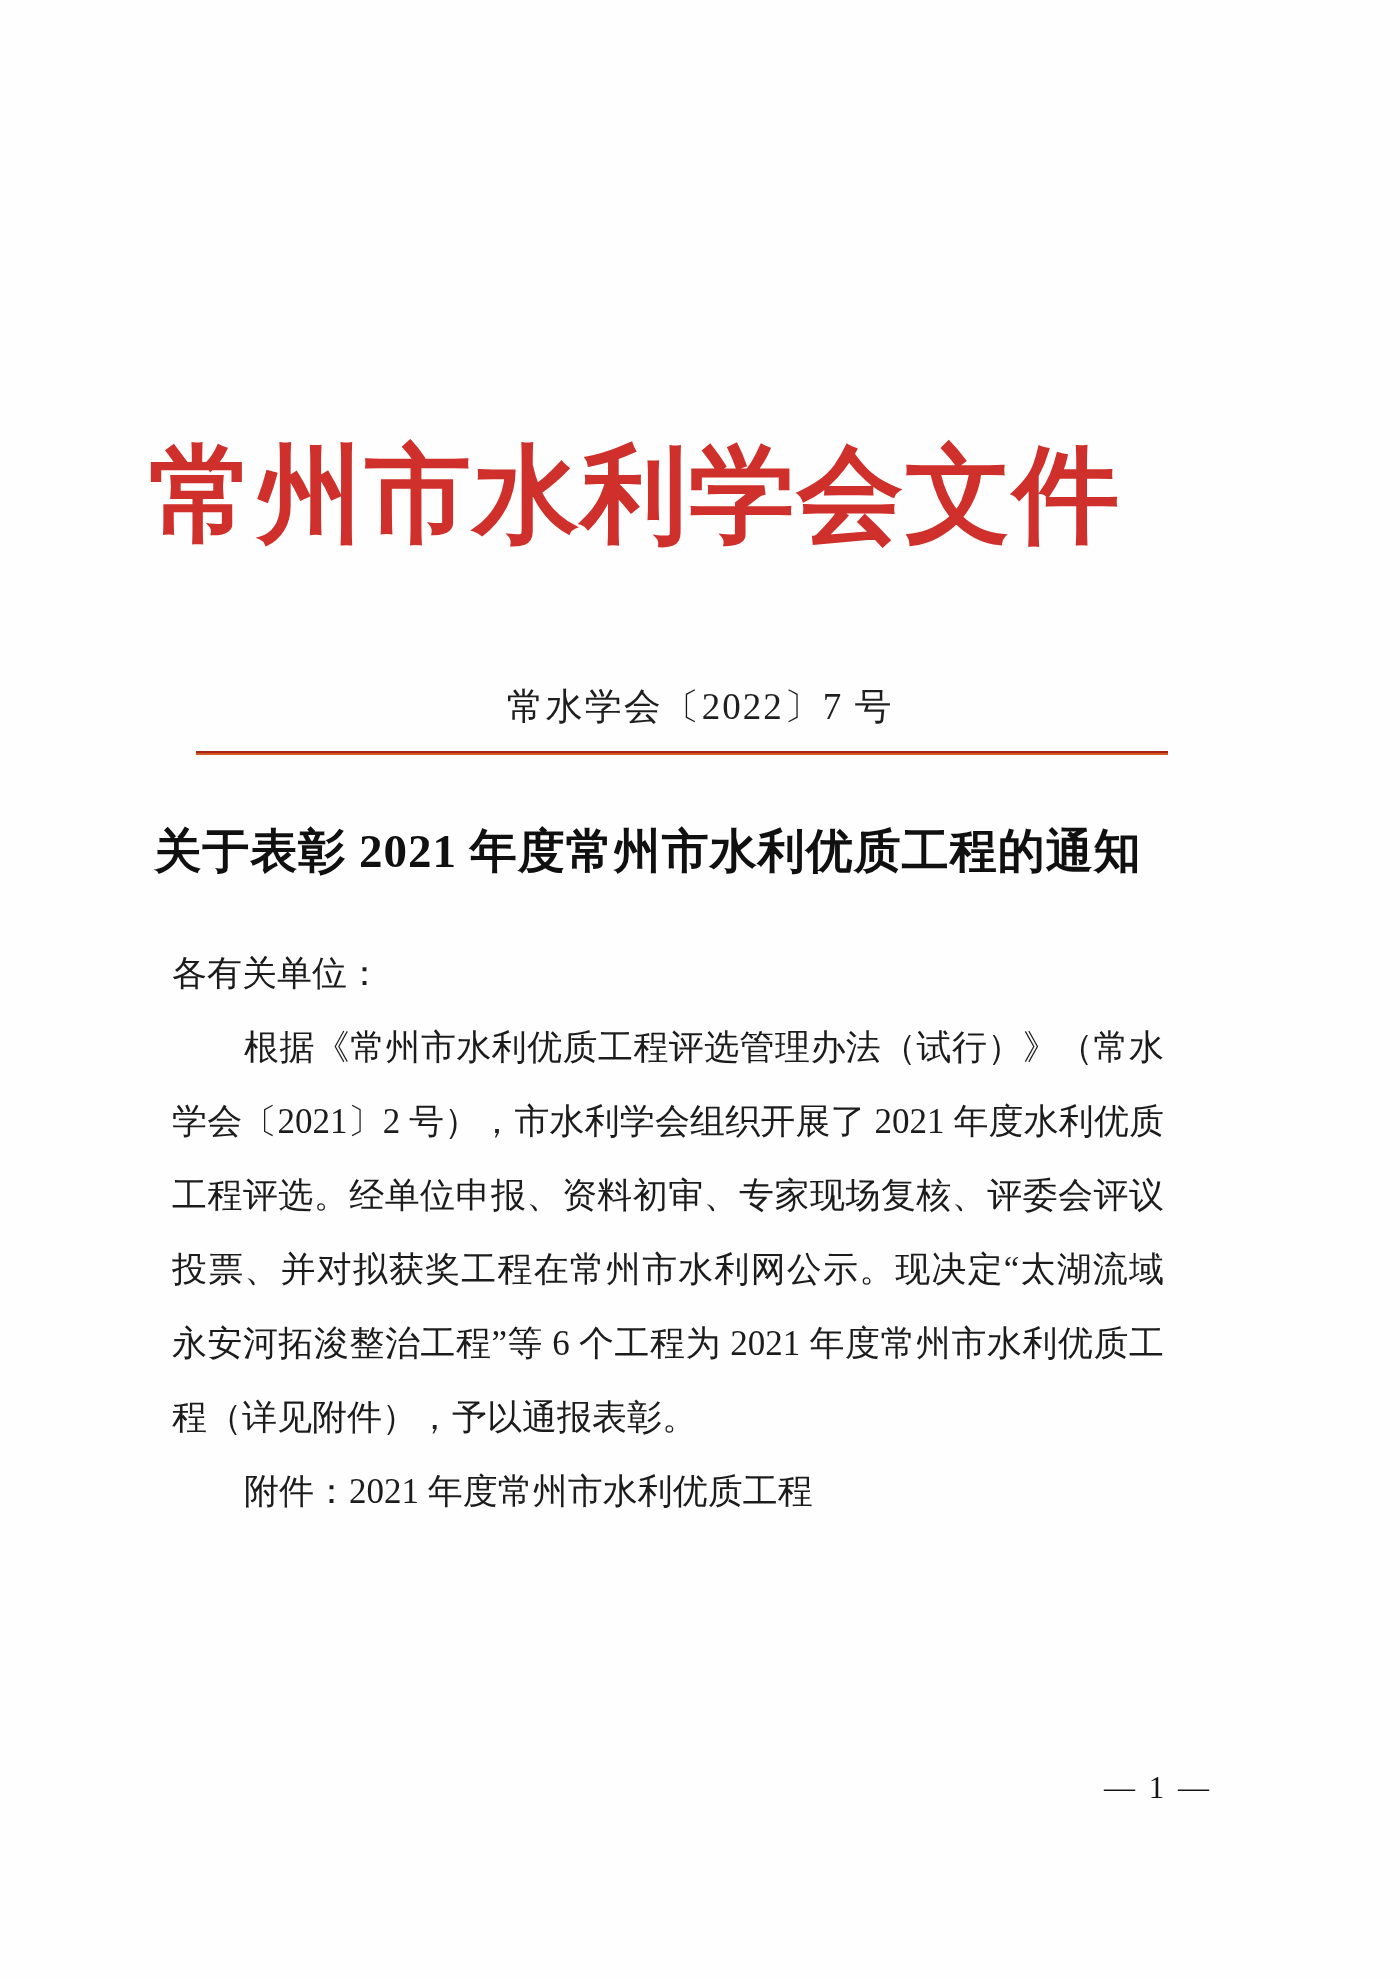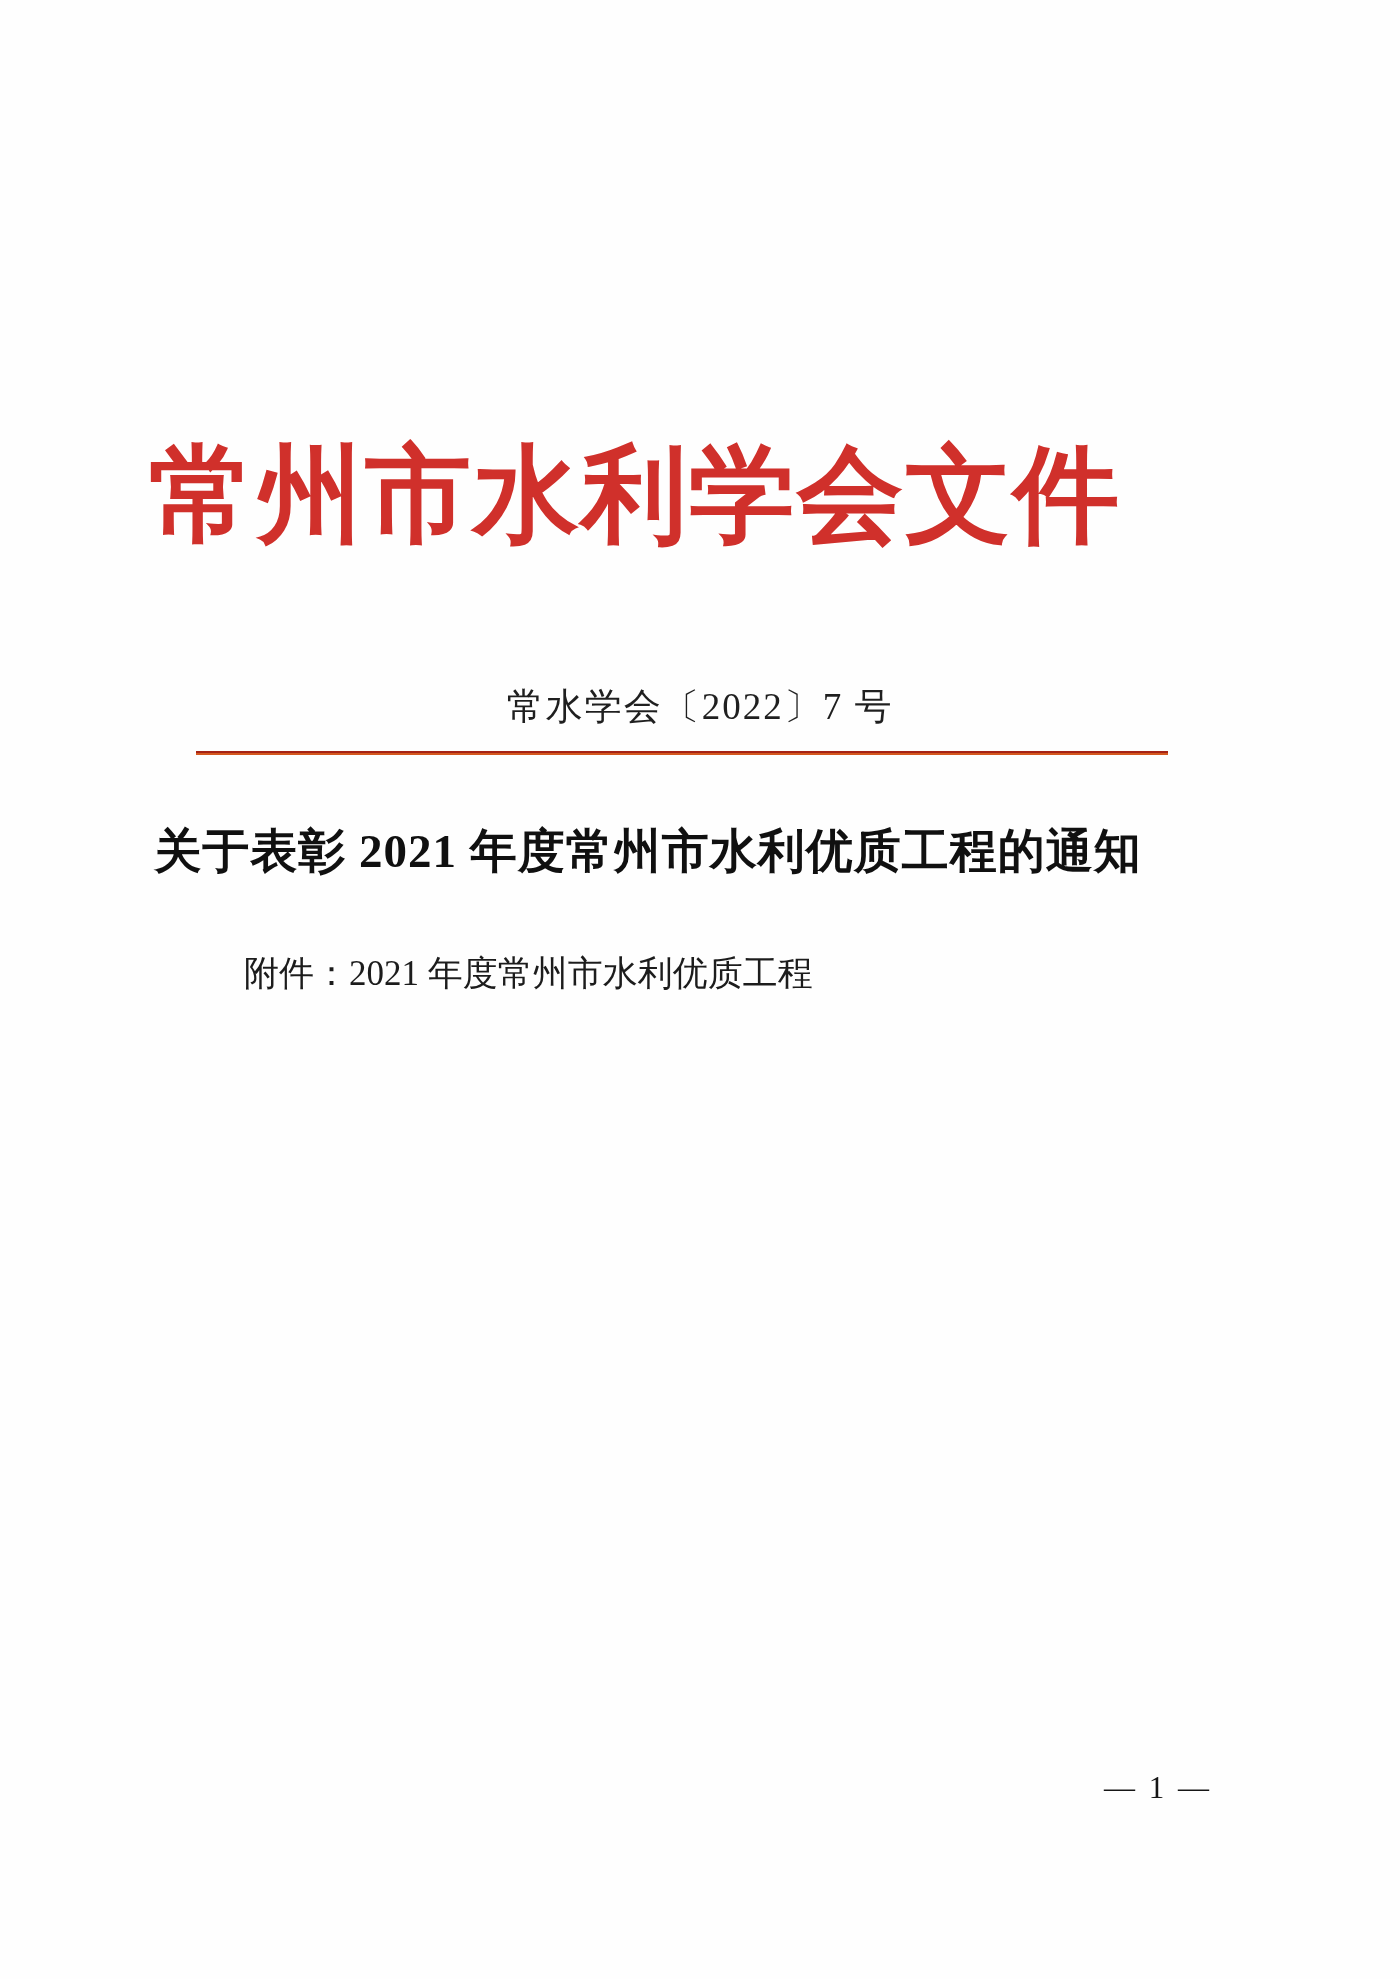--- a/index.html
+++ b/index.html
@@ -92,6 +92,7 @@
   <h1 class="heading">关于表彰 2021 年度常州市水利优质工程的通知</h1>
 
   <div class="body-text">
+    <p class="salutation">各有关单位：</p>
     <p class="indent attachment">附件：2021 年度常州市水利优质工程</p>
   </div>
 

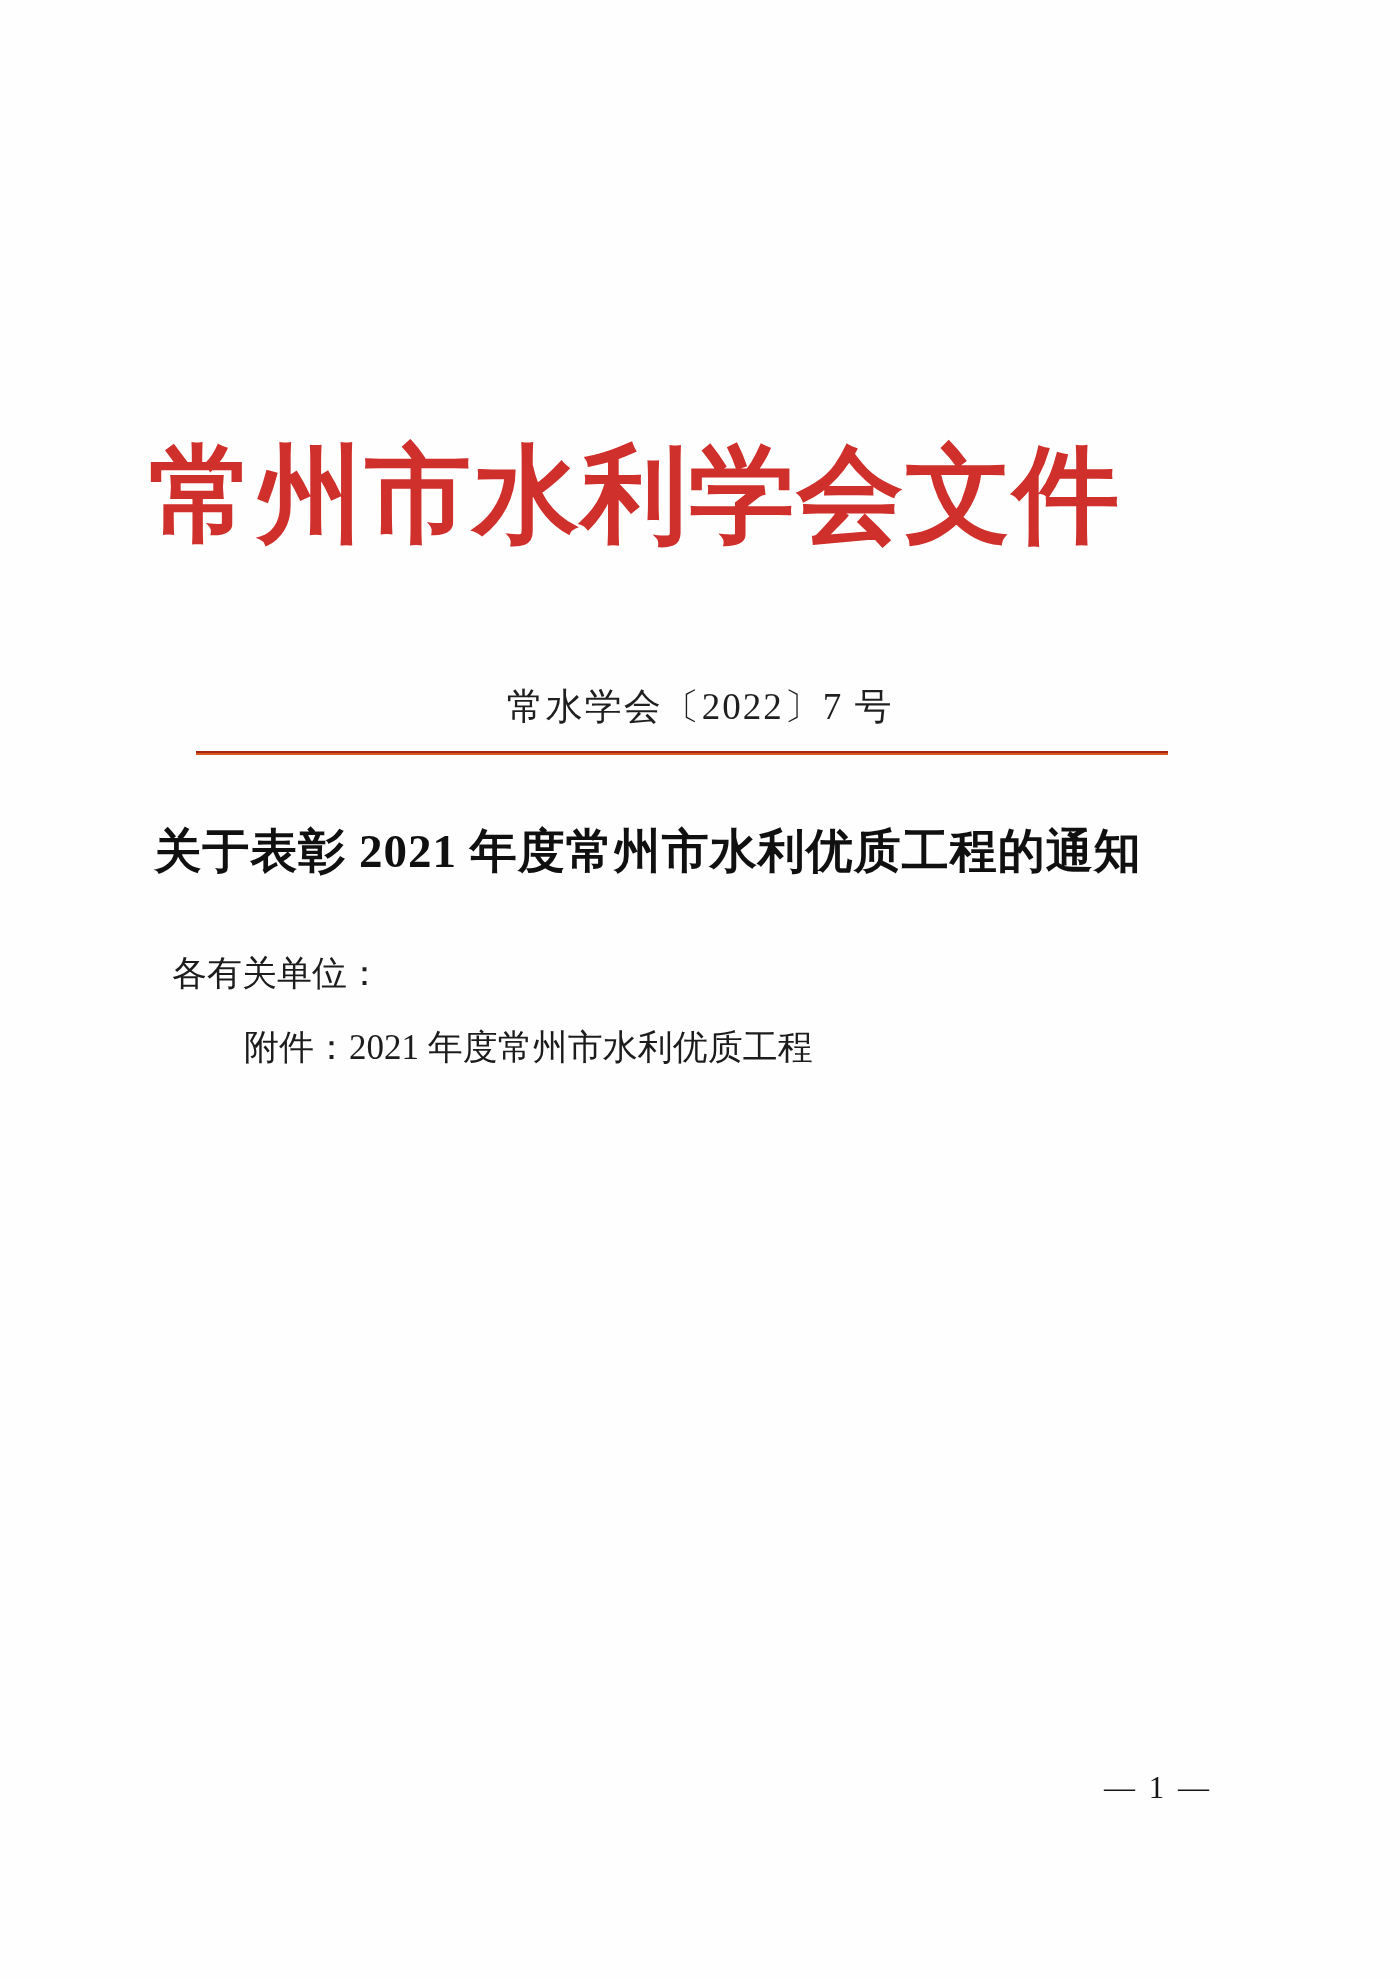--- a/index.html
+++ b/index.html
@@ -93,6 +93,7 @@
 
   <div class="body-text">
     <p class="salutation">各有关单位：</p>
+    <p class="indent">根据《常州市水利优质工程评选管理办法（试行）》（常水学会〔2021〕2 号），市水利学会组织开展了 2021 年度水利优质工程评选。经单位申报、资料初审、专家现场复核、评委会评议投票、并对拟获奖工程在常州市水利网公示。现决定“太湖流域永安河拓浚整治工程”等 6 个工程为 2021 年度常州市水利优质工程（详见附件），予以通报表彰。</p>
     <p class="indent attachment">附件：2021 年度常州市水利优质工程</p>
   </div>
 

